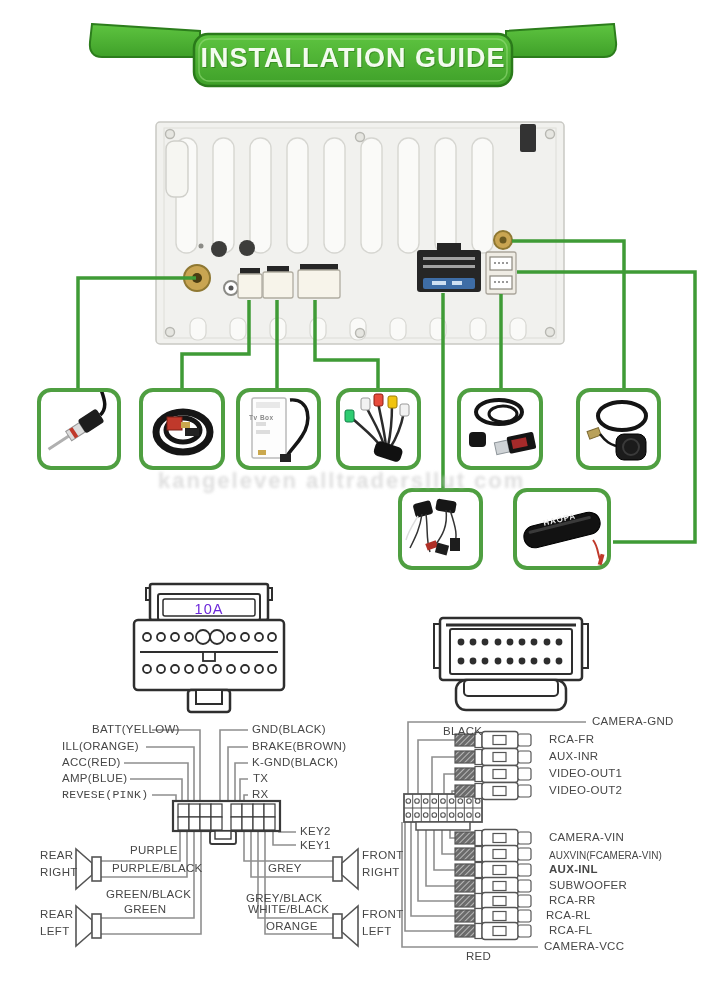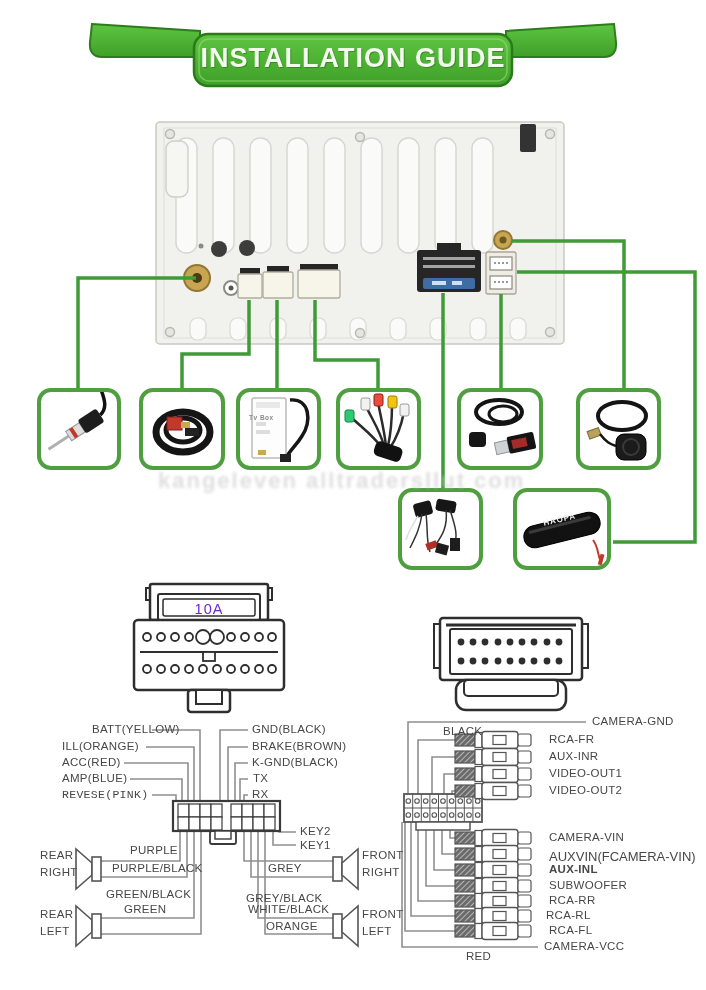--- a/index.html
+++ b/index.html
@@ -8,7 +8,7 @@
   svg{position:absolute;left:0;top:0;}
   .lbl{position:absolute;font:11.5px/1.15 "Liberation Sans",sans-serif;color:#474747;
        letter-spacing:.3px;white-space:nowrap;}
-  .lbl-sm{font-size:13px;letter-spacing:0;}
+  .lbl-sm{font-size:10px;letter-spacing:0;}
   .spk{position:absolute;font:11.5px/1.5 "Liberation Sans",sans-serif;color:#474747;
        white-space:pre-line;letter-spacing:.4px;}
   .banner-title{position:absolute;left:194px;top:45px;width:318px;text-align:center;

